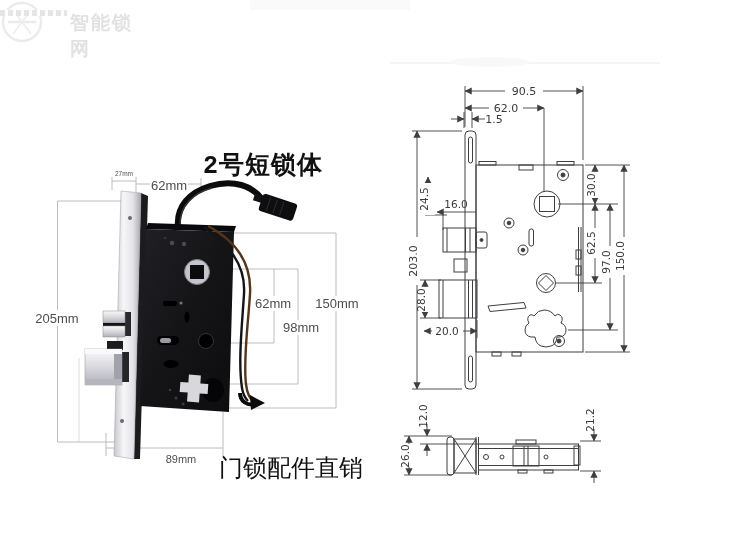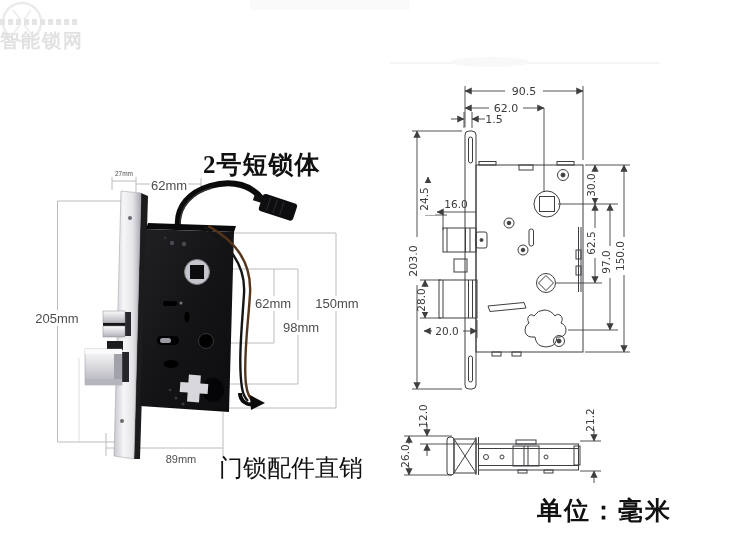--- a/index.html
+++ b/index.html
@@ -16,7 +16,7 @@
               font-family:"Liberation Serif",serif;}
   #watermark{left:608px;top:476px;width:142px;height:72px;display:flex;align-items:center;
              gap:4px;opacity:0.9;}
-  #watermark .wm-col{display:flex;flex-direction:column;gap:3px;}
+  #watermark .wm-col{display:flex;flex-direction:row;gap:3px;}
   #watermark .wm-line1{width:78px;height:6px;
      background:repeating-linear-gradient(90deg,#e3e3e3 0 5px,#ffffff 5px 8px);
      filter:blur(0.4px);}

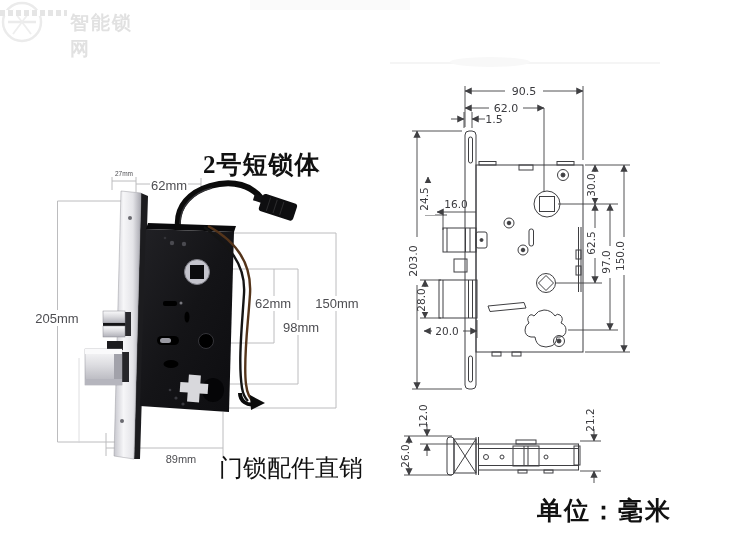--- a/index.html
+++ b/index.html
@@ -10,7 +10,7 @@
   .photo-dim-text{font-family:"Liberation Sans",sans-serif;fill:#4e4e52;}
   .cn{position:absolute;color:#111;white-space:nowrap;}
   #product-title{left:203px;top:148px;font-size:25px;font-weight:bold;letter-spacing:1px;
-                 font-family:Liberation Serif, serif;}
+                 font-family:Liberation Mono, monospace;}
   #sales-caption{left:219px;top:452px;font-size:24px;font-family:"Liberation Serif",serif;}
   #unit-label{left:537px;top:494px;font-size:25px;font-weight:600;letter-spacing:2px;
               font-family:"Liberation Serif",serif;}

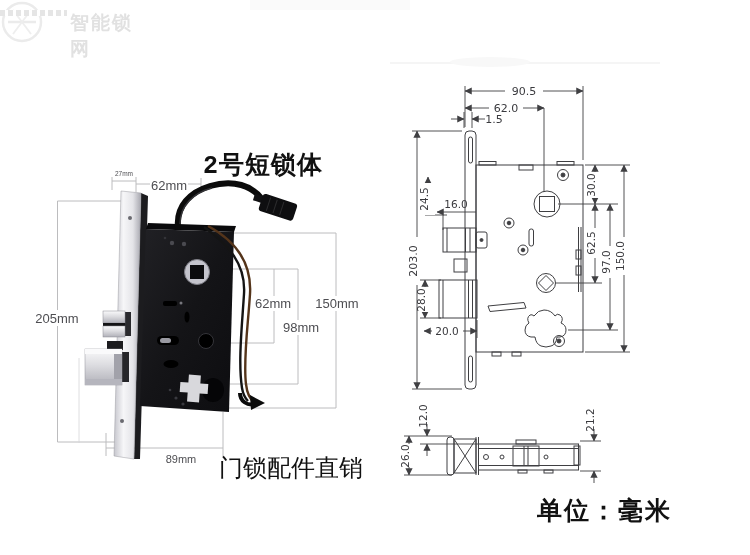--- a/index.html
+++ b/index.html
@@ -344,7 +344,6 @@
 
   <div id="product-title" class="cn">2号短锁体</div>
   <div id="sales-caption" class="cn">门锁配件直销</div>
-  <div id="unit-label" class="cn">单位：毫米</div>
 
   <div id="watermark">
     <svg width="44" height="44" viewBox="0 0 44 44">

